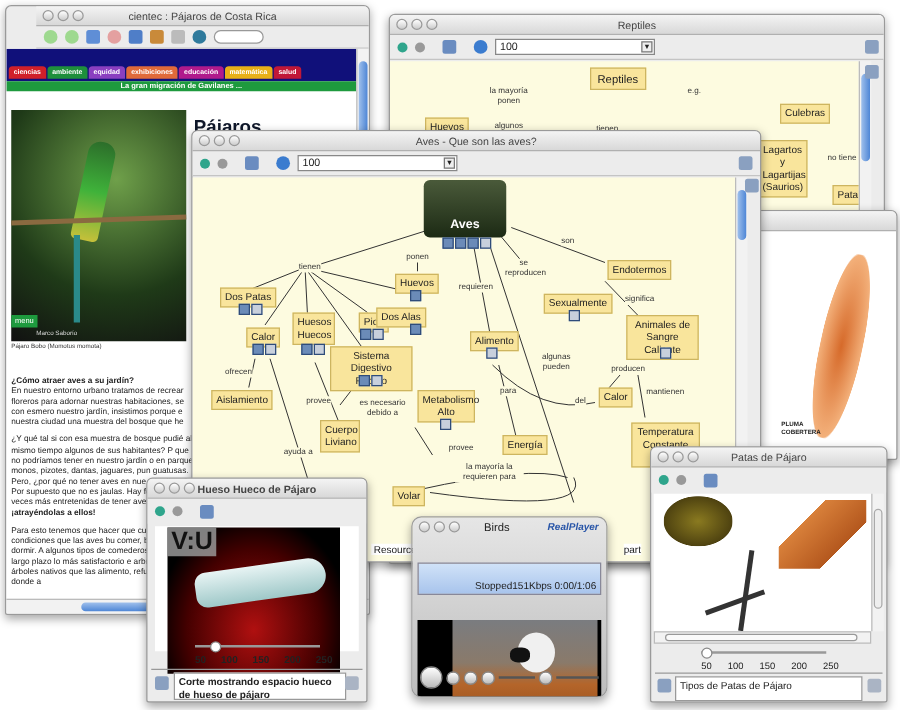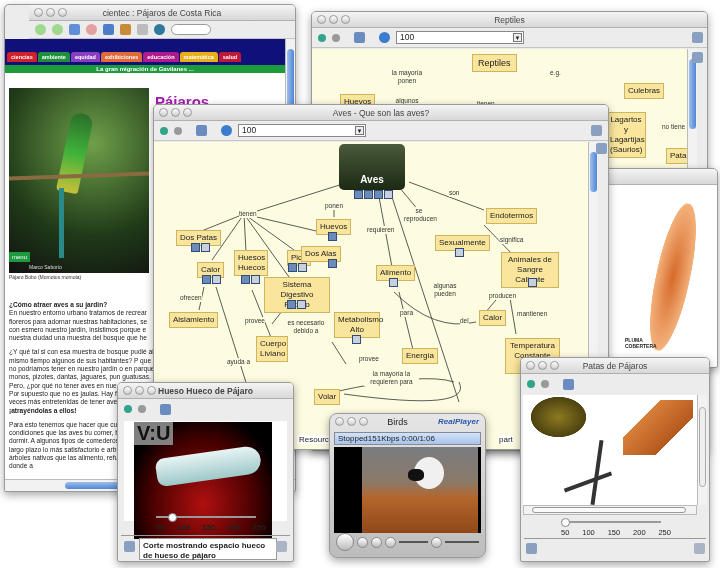--- a/index.html
+++ b/index.html
@@ -63,7 +63,7 @@
       <div style="position:absolute;left:20px;top:176px;color:#ddd;font-size:5px">Marco Saborío</div>
     </div>
     <div style="position:absolute;left:4px;top:235px;font-size:5px;color:#333">Pájaro Bobo (Momotus momota)</div>
-    <div style="position:absolute;left:150px;top:54px;font-size:15px;font-weight:bold;color:#a21caf">Pájaros</div>
+    <div style="position:absolute;left:150px;top:54px;font-size:15px;font-weight:bold;color:#0f172a">Pájaros</div>
     <div class="body-text" style="position:absolute;left:4px;top:262px;width:150px;font-size:6.6px;line-height:8.3px">
       <p style="font-weight:bold;margin-bottom:0">¿Cómo atraer aves a su jardín?</p>
       <p>En nuestro entorno urbano tratamos de recrear floreros para adornar nuestras habitaciones, se con esmero nuestro jardín, insistimos porque e nuestra ciudad una muestra del bosque que he</p>

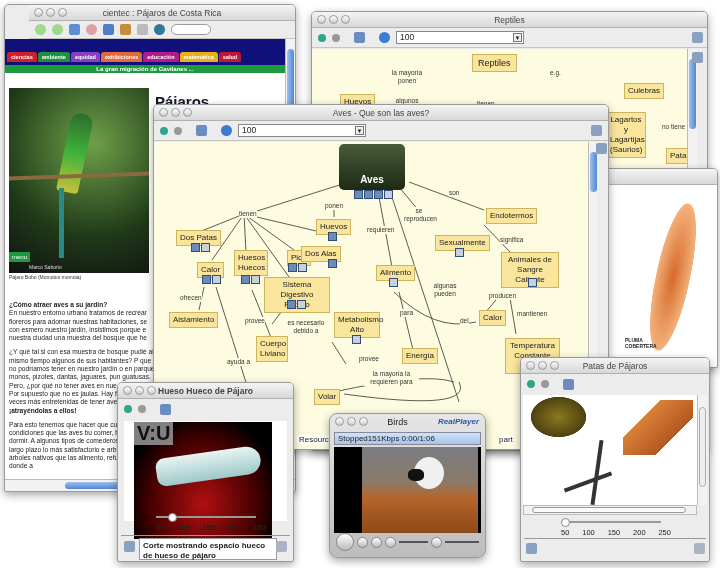--- a/index.html
+++ b/index.html
@@ -310,7 +310,7 @@
         <span></span>
         <span></span>
       </div>
-    <span>Patas de Pájaros</span>
+    <span>Patas de Pájaro</span>
   </div>
   <div class="toolbar" style="border:none">
     <span class="tb-ic" style="background:#2fa58c;border-radius:50%;width:8px;height:8px"></span>

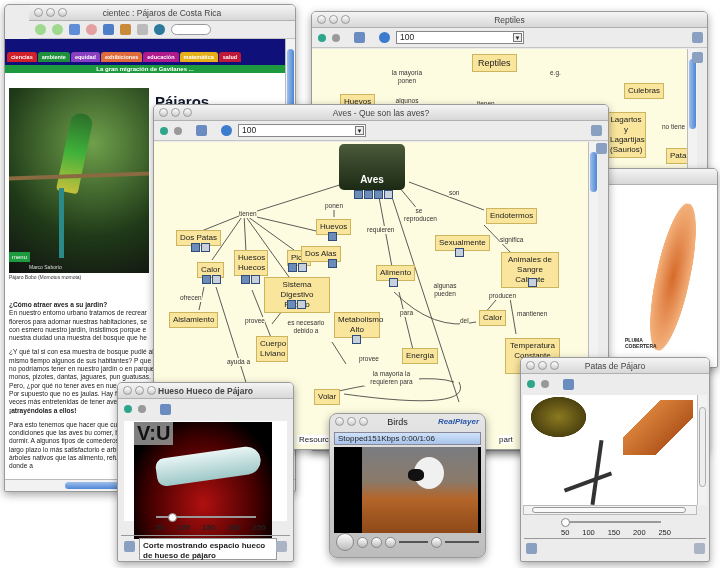--- a/index.html
+++ b/index.html
@@ -282,7 +282,7 @@
     <span style="position:relative;left:-10px">Birds</span>
     <span style="position:absolute;right:6px;top:0;font-style:italic;font-weight:bold;font-size:8px;color:#2855a8">RealPlayer</span>
   </div>
-  <div style="margin:2px 4px;height:13px;background:linear-gradient(#d0e2f8,#a8c4ec);border:1px solid #889;font-size:8px;line-height:12px;display:flex;justify-content:flex-start;padding:0 3px">
+  <div style="margin:20px 4px;height:13px;background:linear-gradient(#d0e2f8,#a8c4ec);border:1px solid #889;font-size:8px;line-height:12px;display:flex;justify-content:flex-end;padding:12px 3px">
     <span>Stopped</span>
     <span>151Kbps 0:00/1:06</span>
   </div>

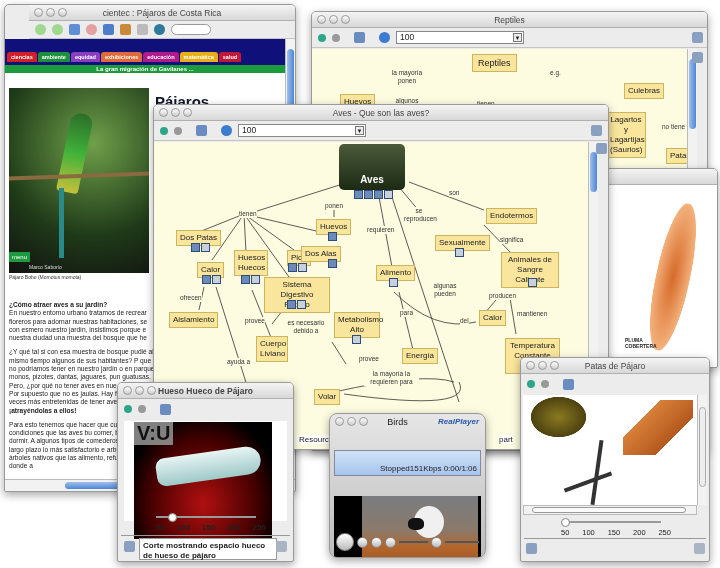--- a/index.html
+++ b/index.html
@@ -342,6 +342,7 @@
   </div>
   <div style="position:absolute;left:3px;right:3px;top:180px;border-top:1px solid #999"></div>
   <span class="tb-ic" style="position:absolute;left:5px;top:185px;background:#8aa0c0"></span>
+  <div class="caption" style="position:absolute;left:19px;top:183px;width:150px;height:20px">Tipos de Patas de Pájaro</div>
   <span class="tb-ic" style="position:absolute;right:4px;top:185px;background:#aab4c4"></span>
 </div>
 

